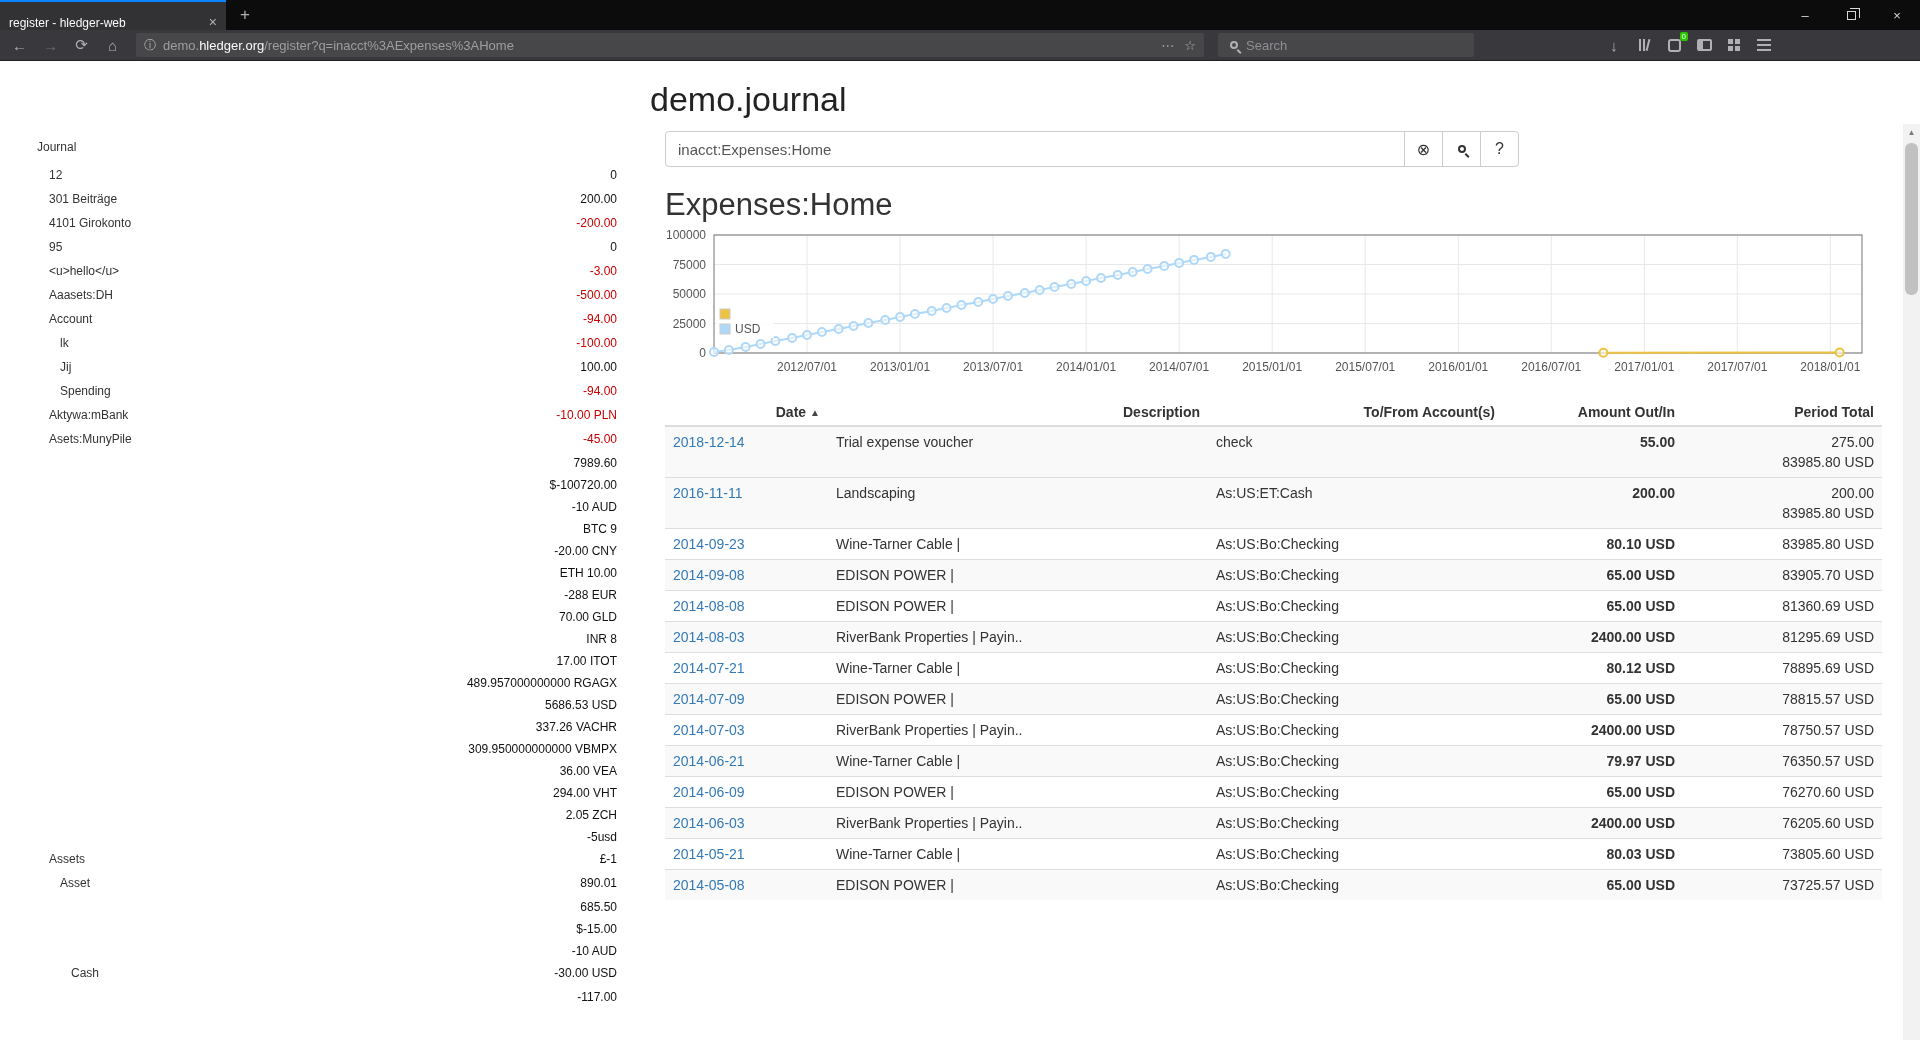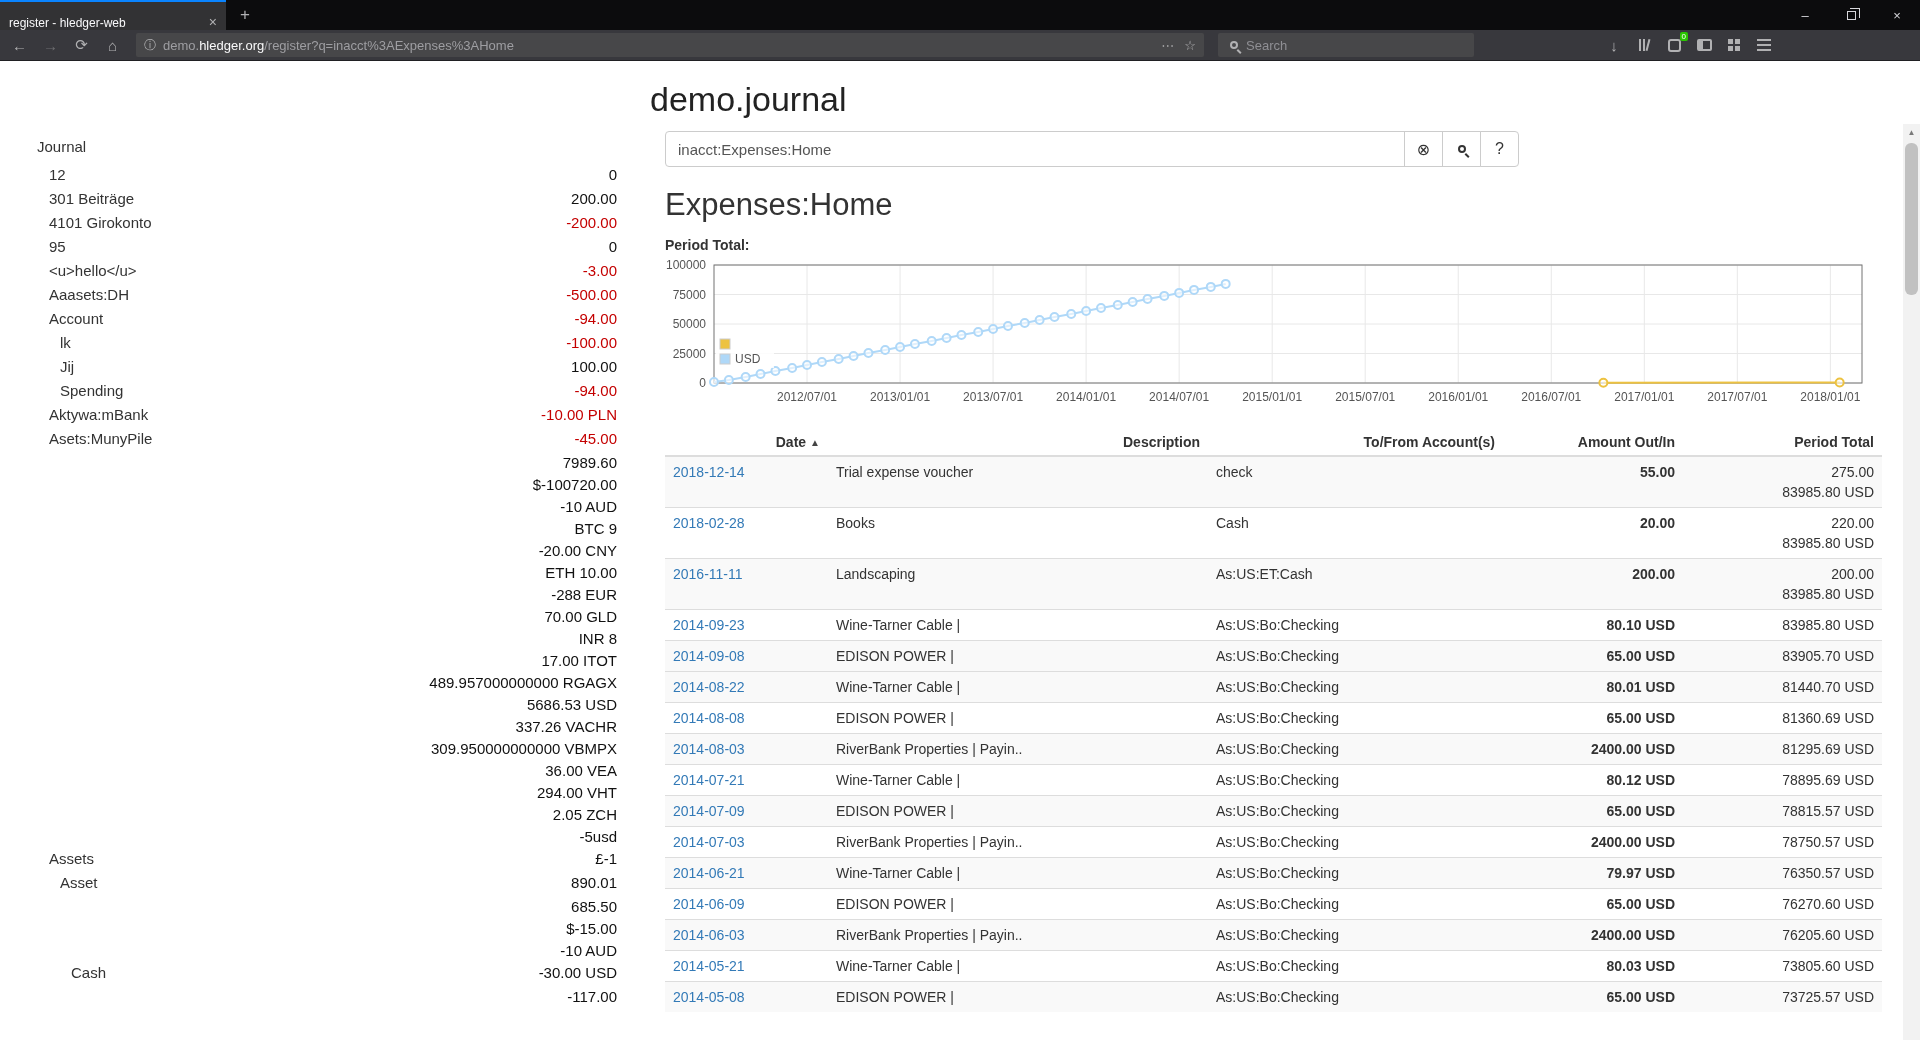--- a/index.html
+++ b/index.html
@@ -48,7 +48,7 @@
   .page-title { position:absolute; left:650px; top:18px; font-size:34px; font-weight:400; color:#222; }
 
   
-  .sidebar { position:absolute; left:37px; top:72px; width:580px; font-size:15px; }
+  .sidebar { position:absolute; left:37px; top:72px; width:580px; font-size:12px; }
   .sb-title { line-height:26px; color:#333; text-decoration:none; display:inline-block; margin-bottom:2px; }
   .sb-item { display:flex; align-items:flex-end; justify-content:space-between; margin:2px 0; }
   .sb-name { color:#333; text-decoration:none; line-height:22px; white-space:pre; }

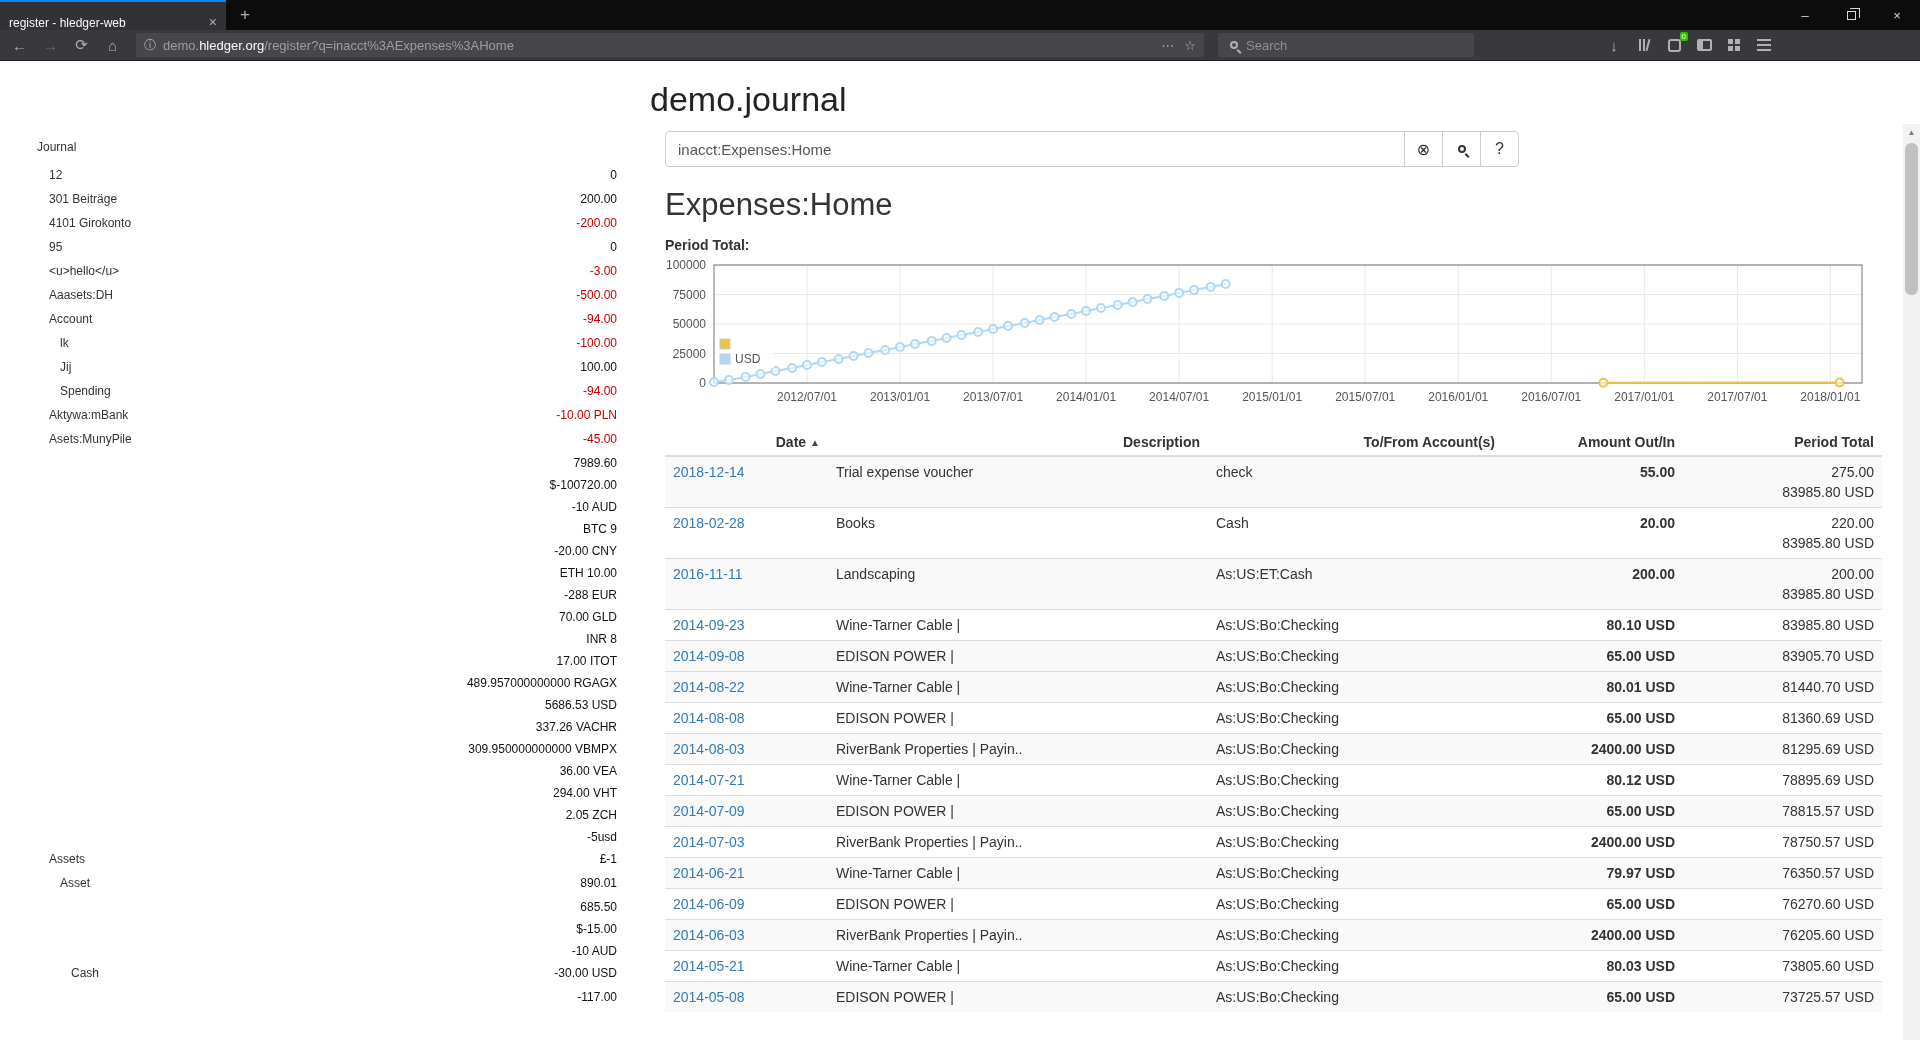--- a/index.html
+++ b/index.html
@@ -280,7 +280,6 @@
       </div>
 
       <h2 class="acct-heading">Expenses:Home</h2>
-      <div class="ptotal-label">Period Total:</div>
 
       <div class="chart-wrap">
         <svg width="1210" height="162">

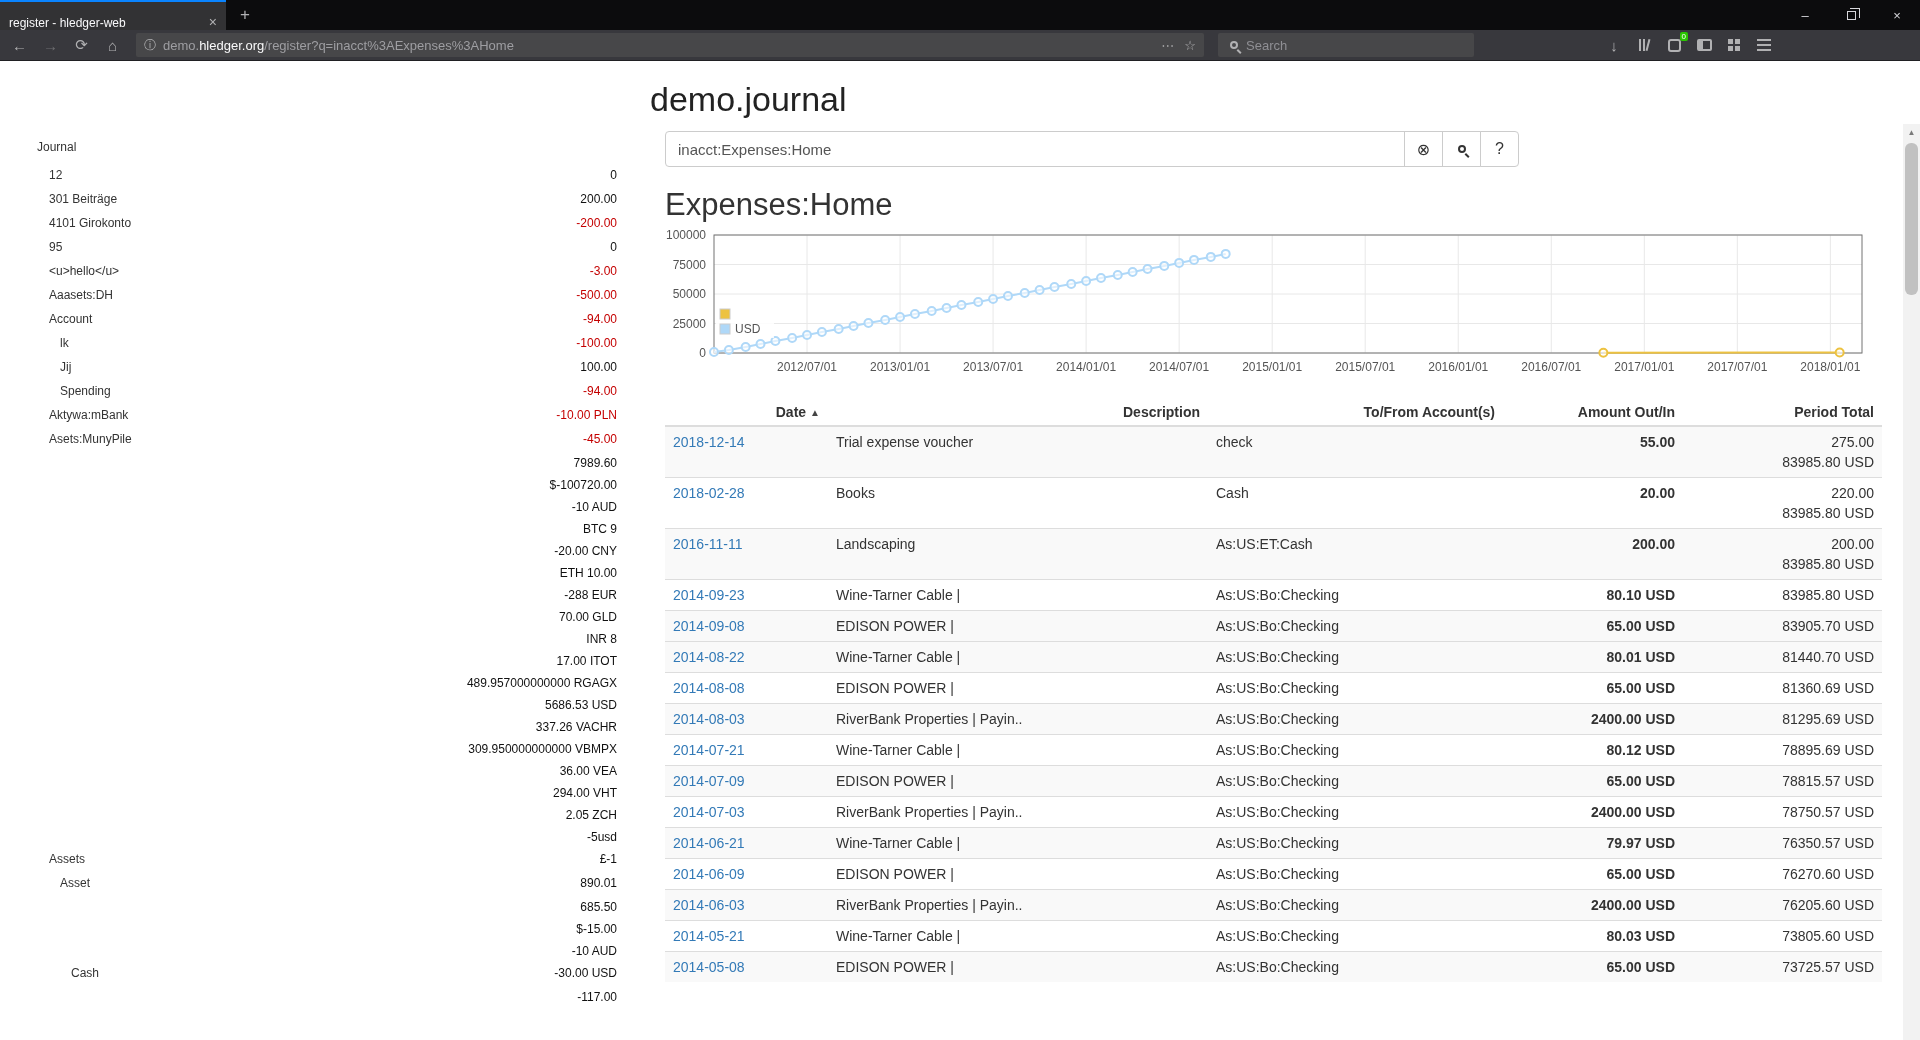--- a/index.html
+++ b/index.html
@@ -385,16 +385,6 @@
                 <div>83985.80 USD</div>
               </td>
             </tr>
-            <tr>
-              <td class="c-date"><a>2018-02-28</a></td>
-              <td class="c-desc">Books</td>
-              <td class="c-acct">Cash</td>
-              <td class="c-amt">20.00</td>
-              <td class="c-total">
-                <div>220.00</div>
-                <div>83985.80 USD</div>
-              </td>
-            </tr>
             <tr class="odd">
               <td class="c-date"><a>2016-11-11</a></td>
               <td class="c-desc">Landscaping</td>

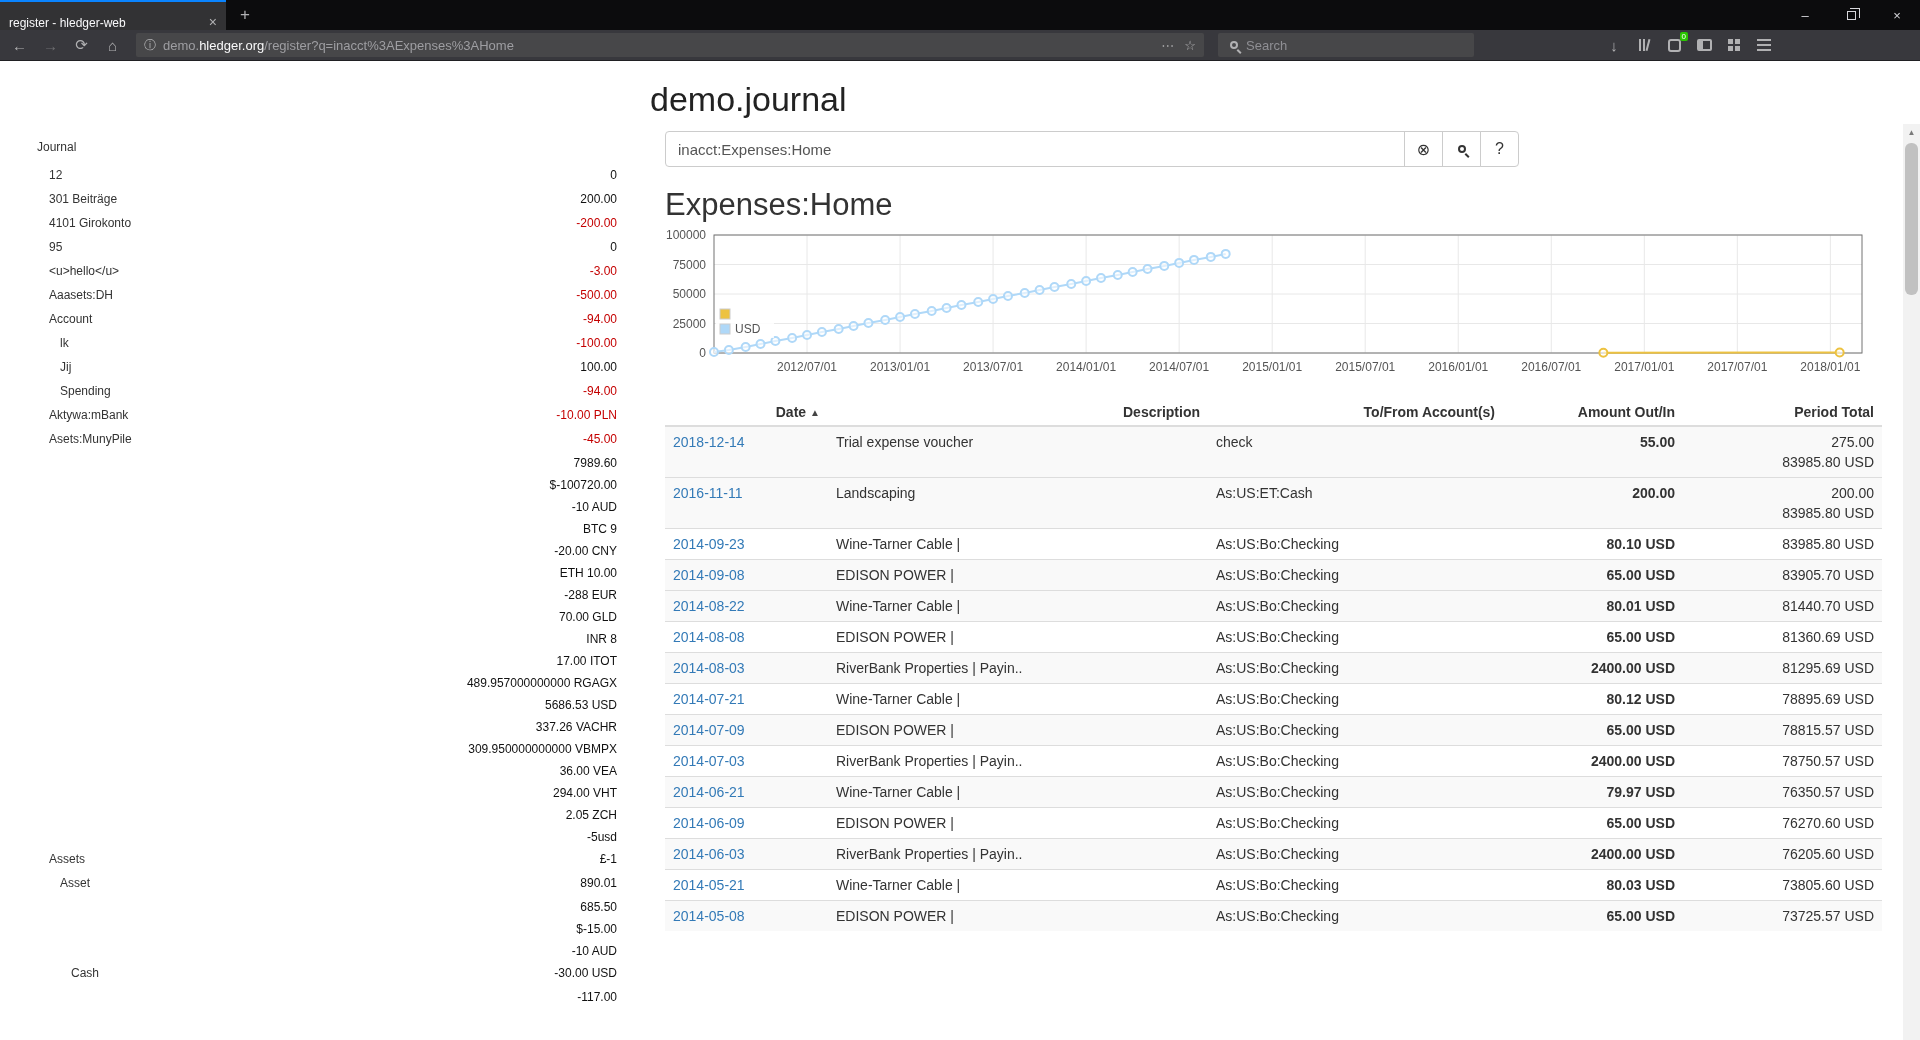--- a/index.html
+++ b/index.html
@@ -413,15 +413,6 @@
                 <div>83905.70 USD</div>
               </td>
             </tr>
-            <tr class="odd">
-              <td class="c-date"><a>2014-08-22</a></td>
-              <td class="c-desc">Wine-Tarner Cable |</td>
-              <td class="c-acct">As:US:Bo:Checking</td>
-              <td class="c-amt">80.01 USD</td>
-              <td class="c-total">
-                <div>81440.70 USD</div>
-              </td>
-            </tr>
             <tr>
               <td class="c-date"><a>2014-08-08</a></td>
               <td class="c-desc">EDISON POWER |</td>

